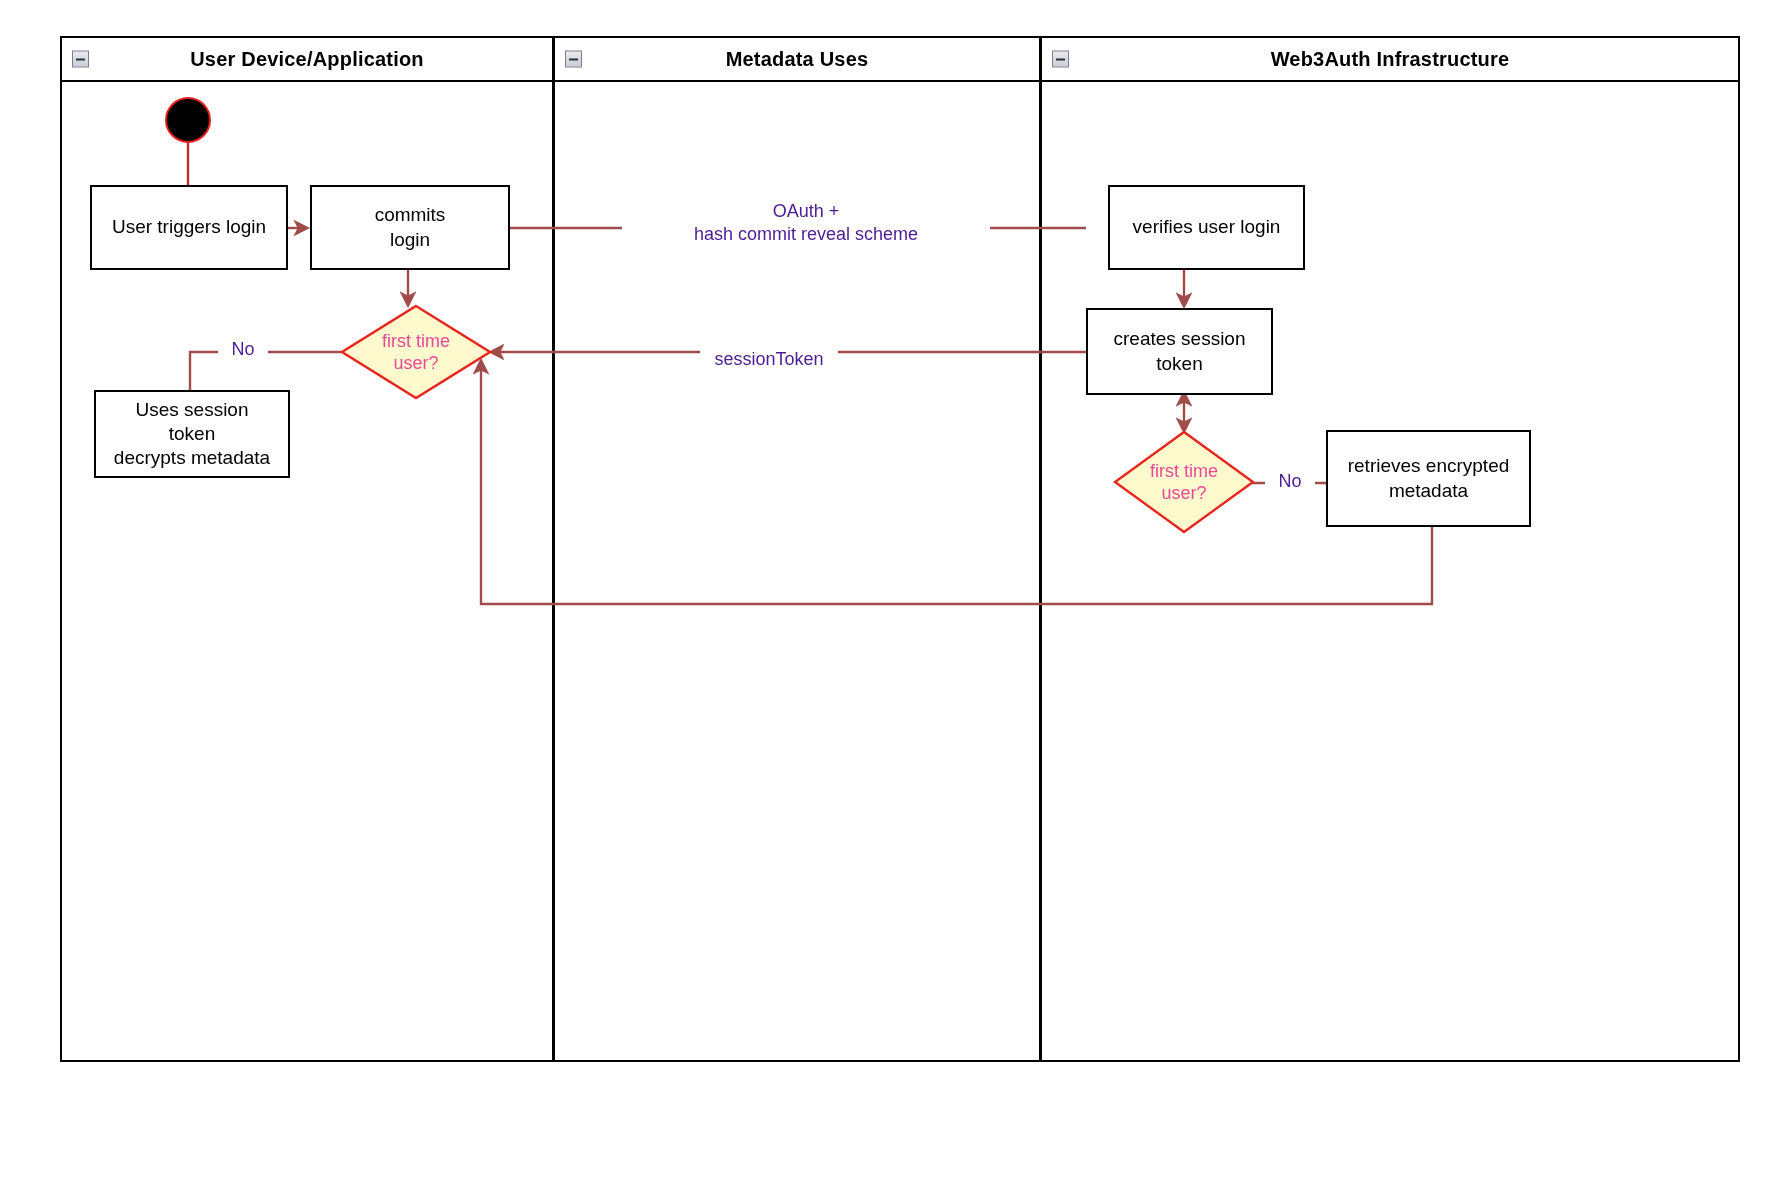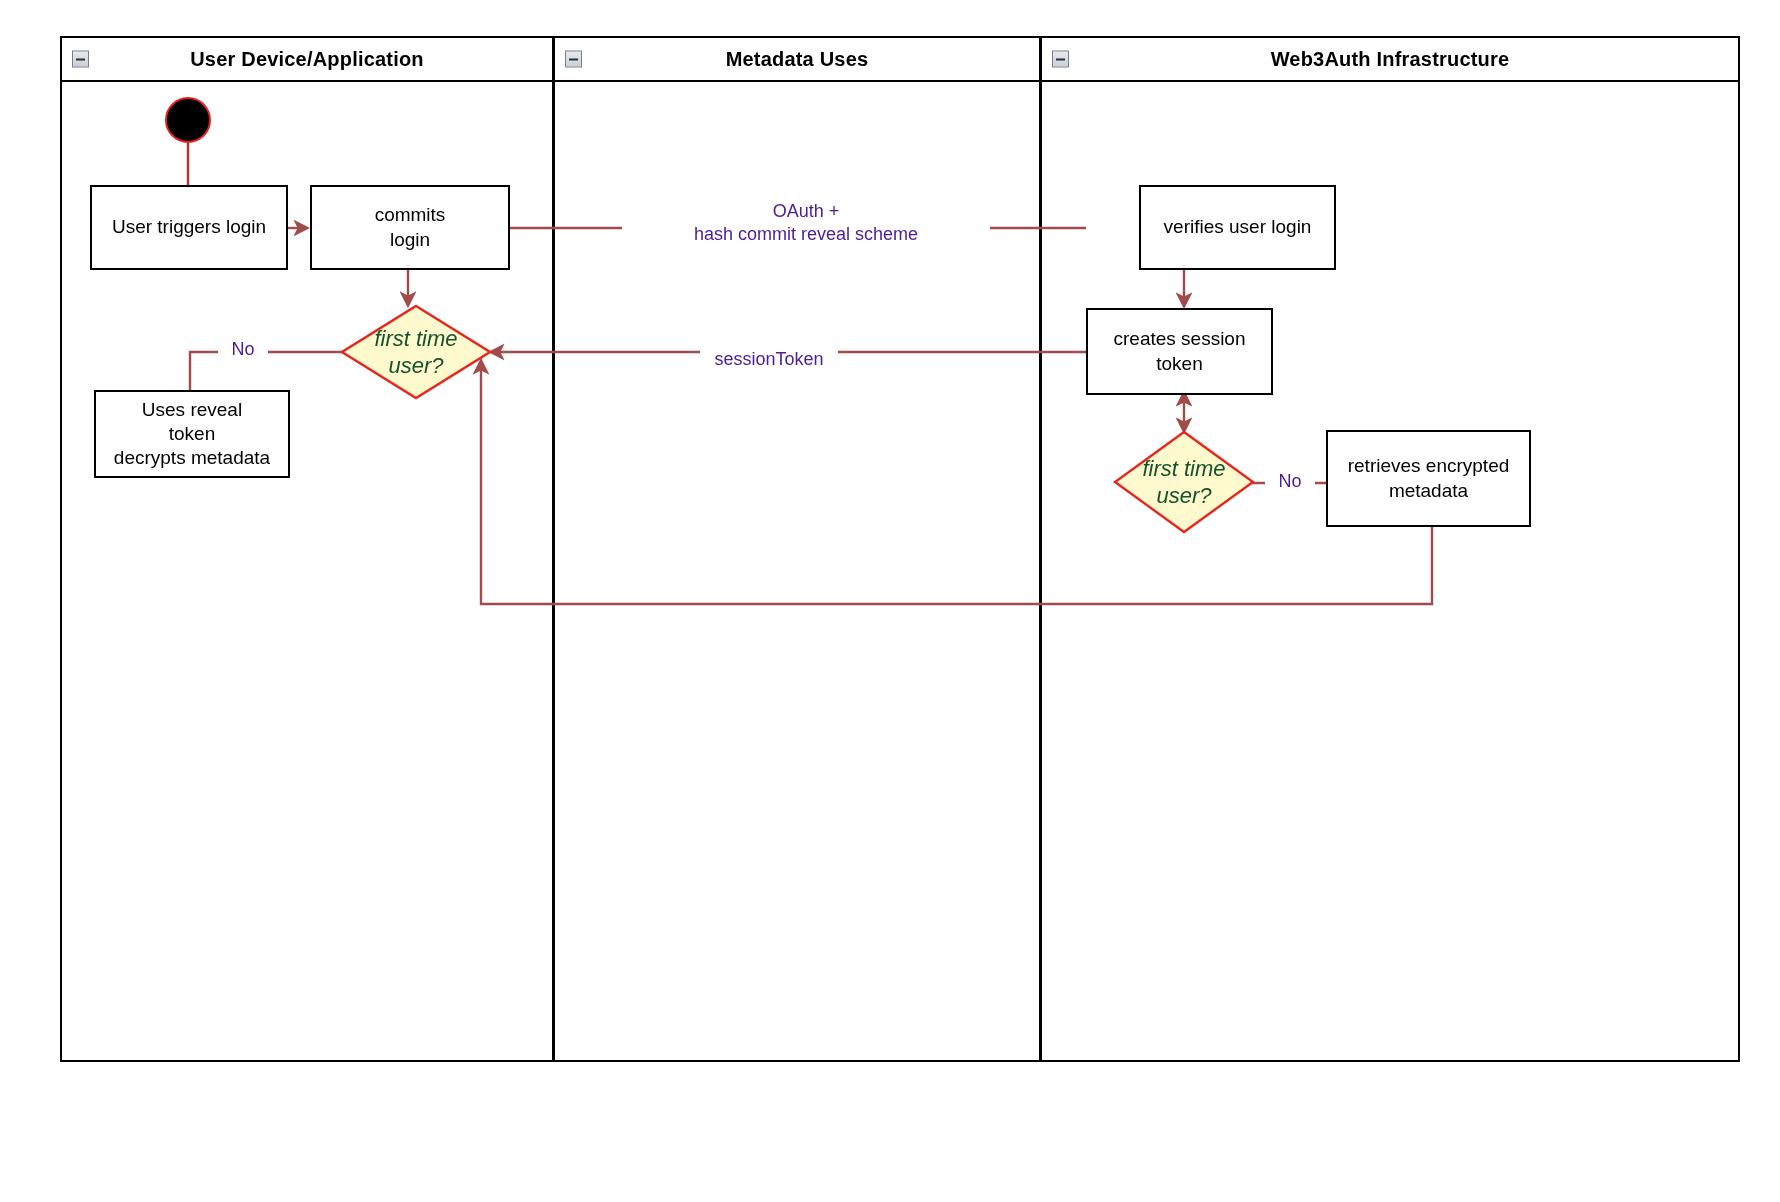--- a/index.html
+++ b/index.html
@@ -205,7 +205,7 @@
 user?</div>
   </div>
 
-  <div class="node" style="left:1139px; top:185px; width:197px; height:85px;">verifies user login</div>
+  <div class="node" style="left:1108px; top:185px; width:197px; height:85px;">verifies user login</div>
 
   <div class="node" style="left:1086px; top:308px; width:187px; height:87px;">creates session
 token</div>

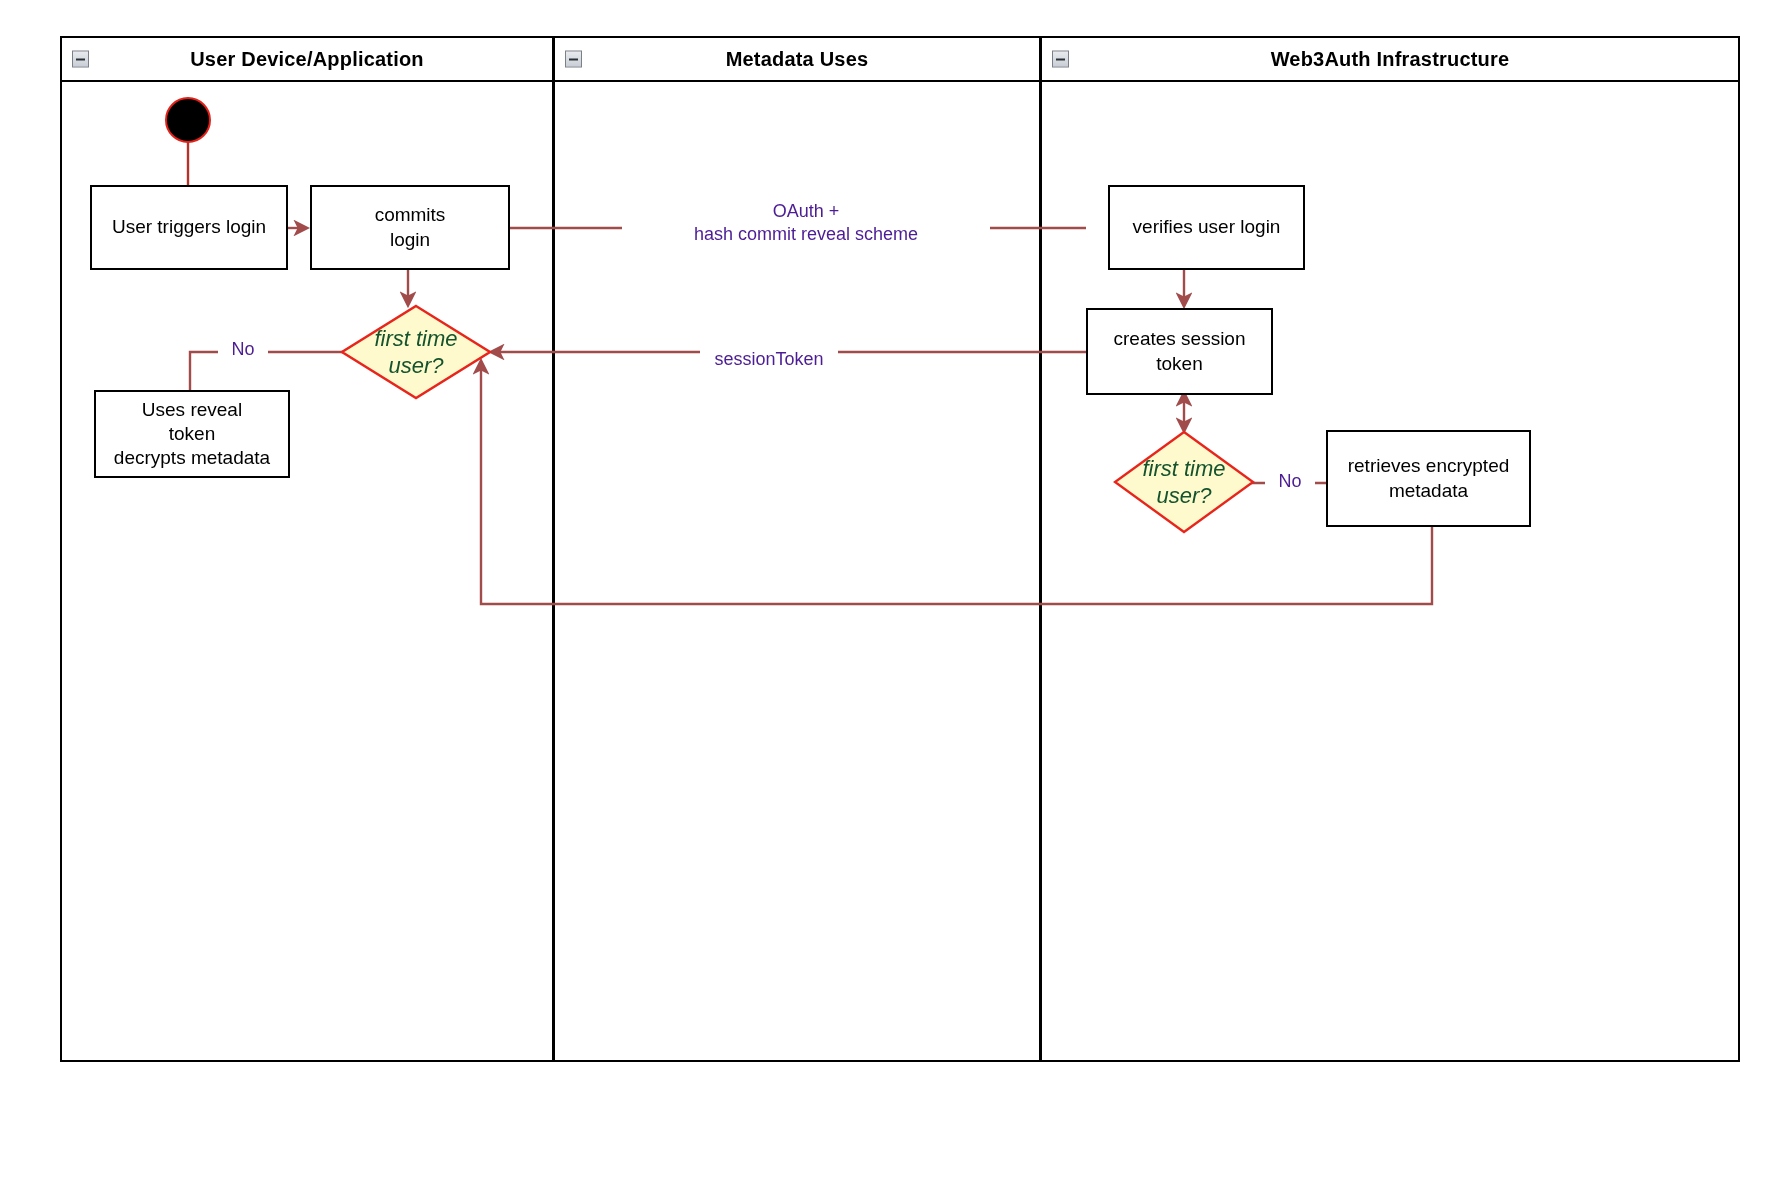--- a/index.html
+++ b/index.html
@@ -98,12 +98,11 @@
     align-items: center;
     justify-content: center;
     text-align: center;
-    font-size: 22px;
+    font-size: 18px;
     line-height: 1.25;
-    color: #14532d;
+    color: #ec4899;
     white-space: pre-line;
     pointer-events: none;
-    font-style: italic;
   }
 
   

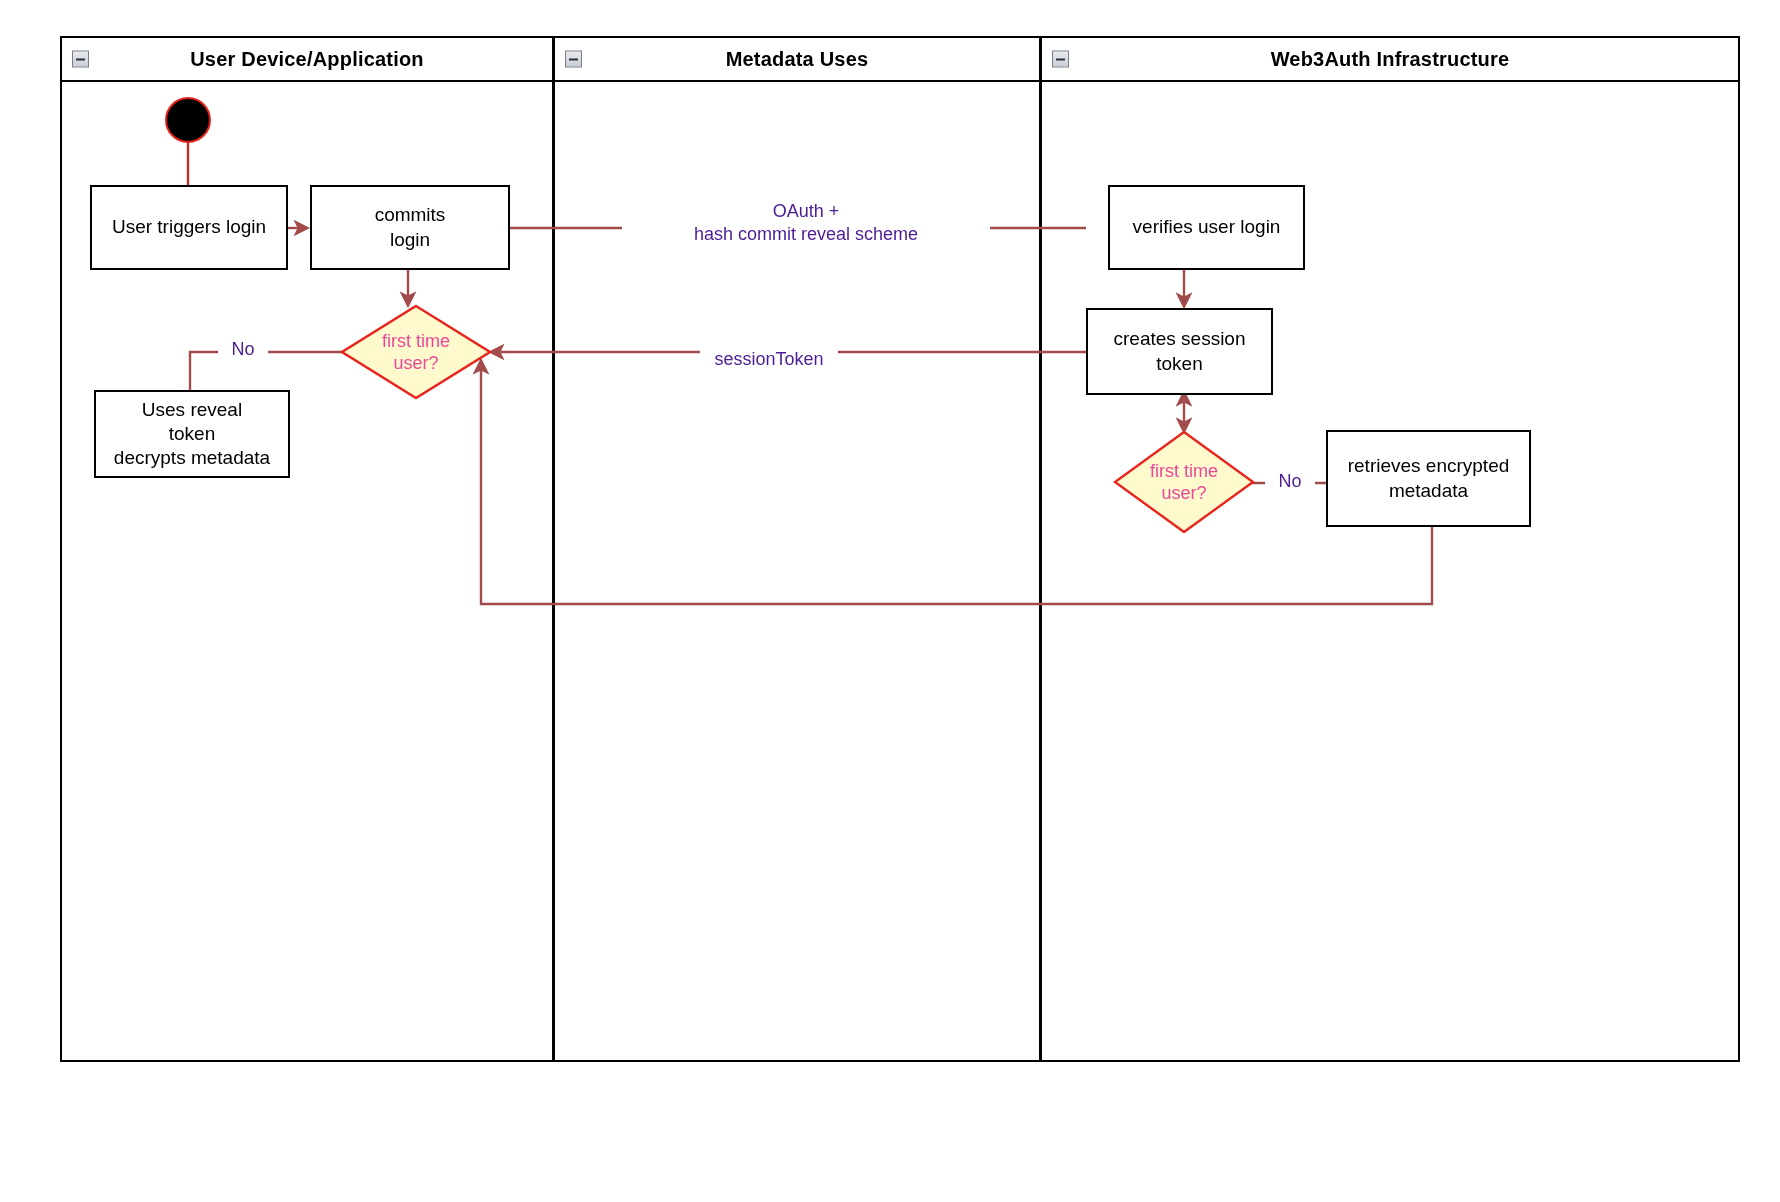--- a/index.html
+++ b/index.html
@@ -192,7 +192,7 @@
   <div class="node" style="left:310px; top:185px; width:200px; height:85px;">commits
 login</div>
 
-  <div class="node" style="left:94px; top:390px; width:196px; height:88px;">Uses reveal
+  <div class="node" style="left:94px; top:390px; width:196px; height:88px;">Uses session
 token
 decrypts metadata</div>
 

